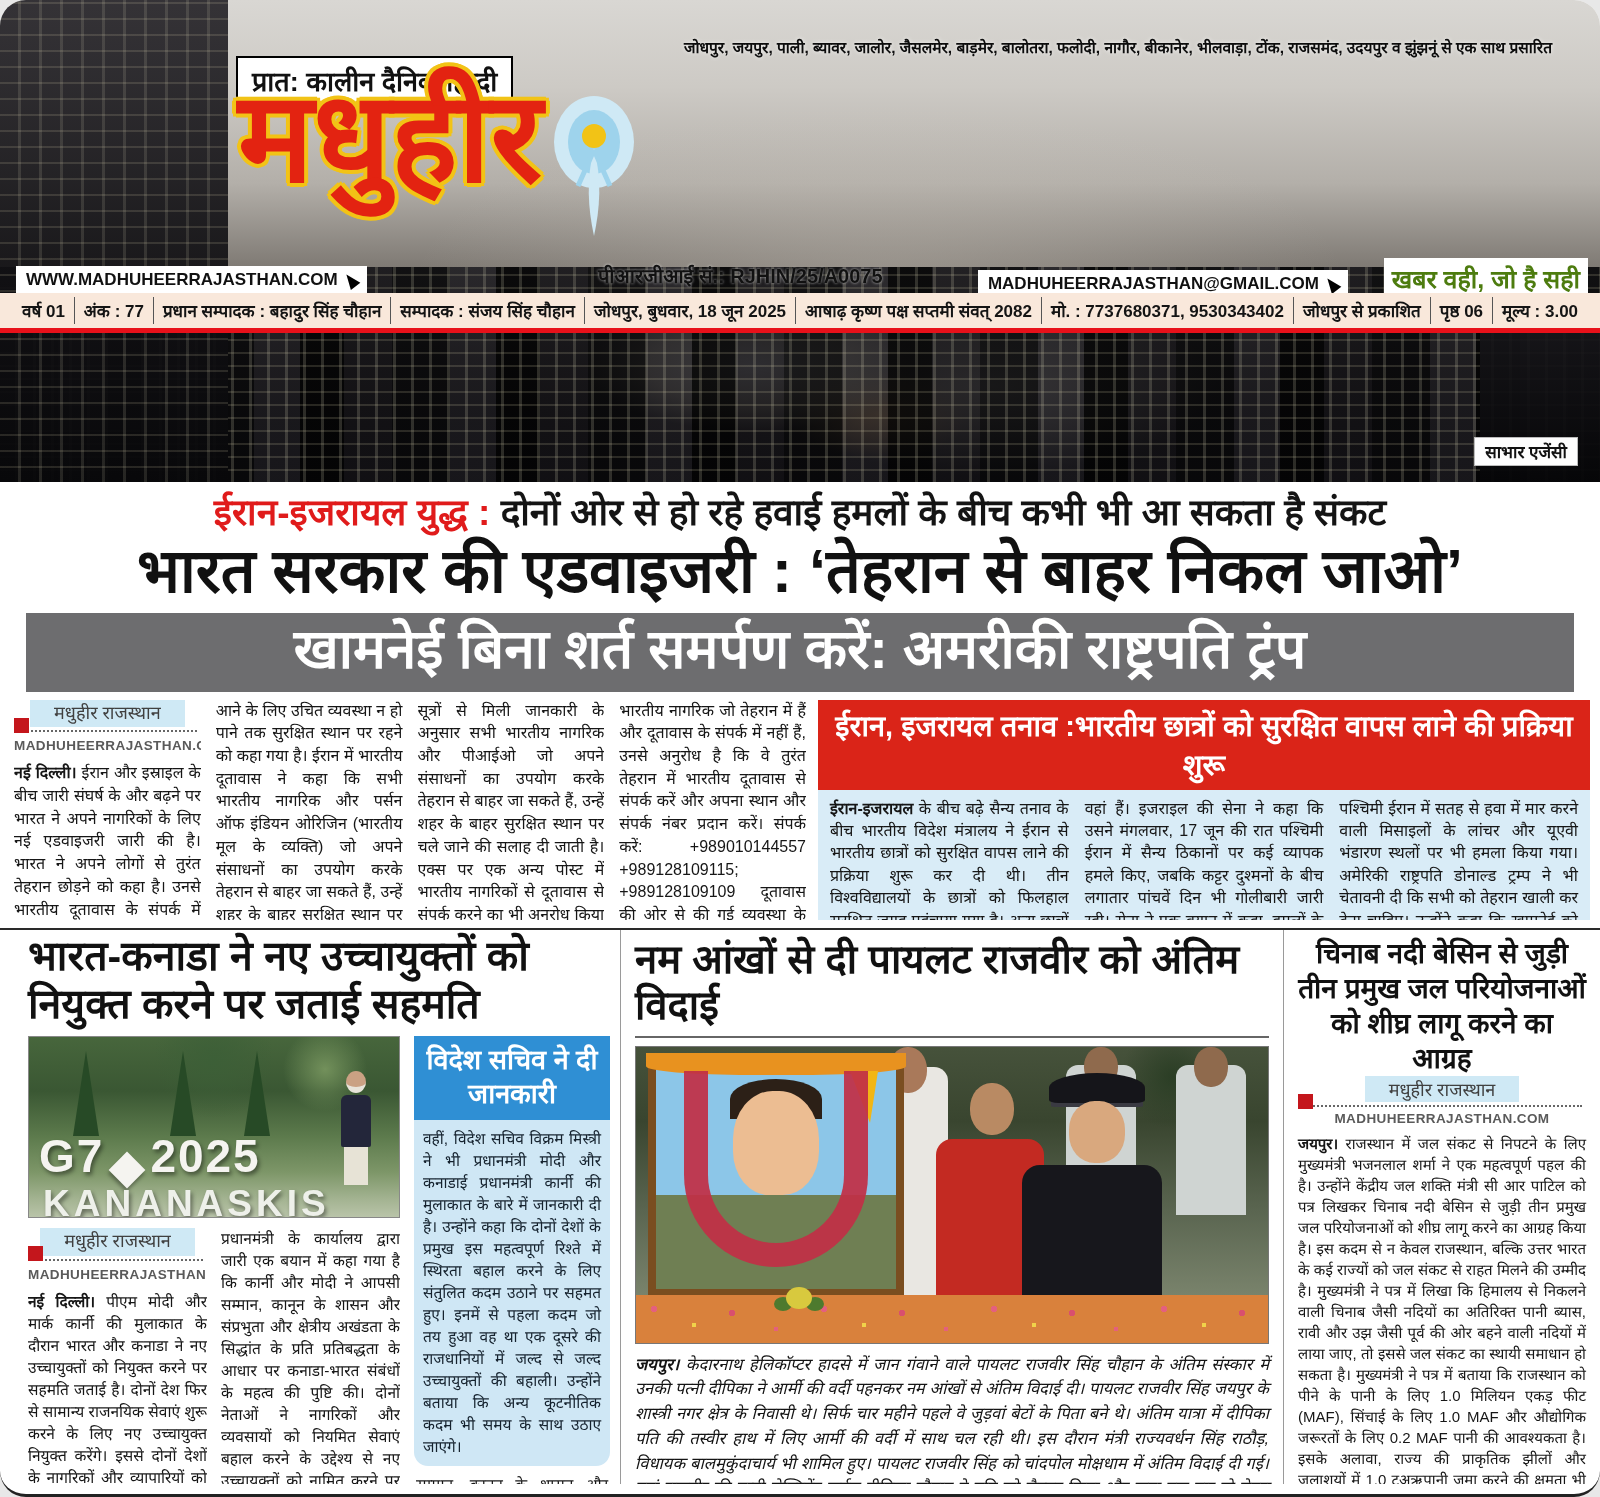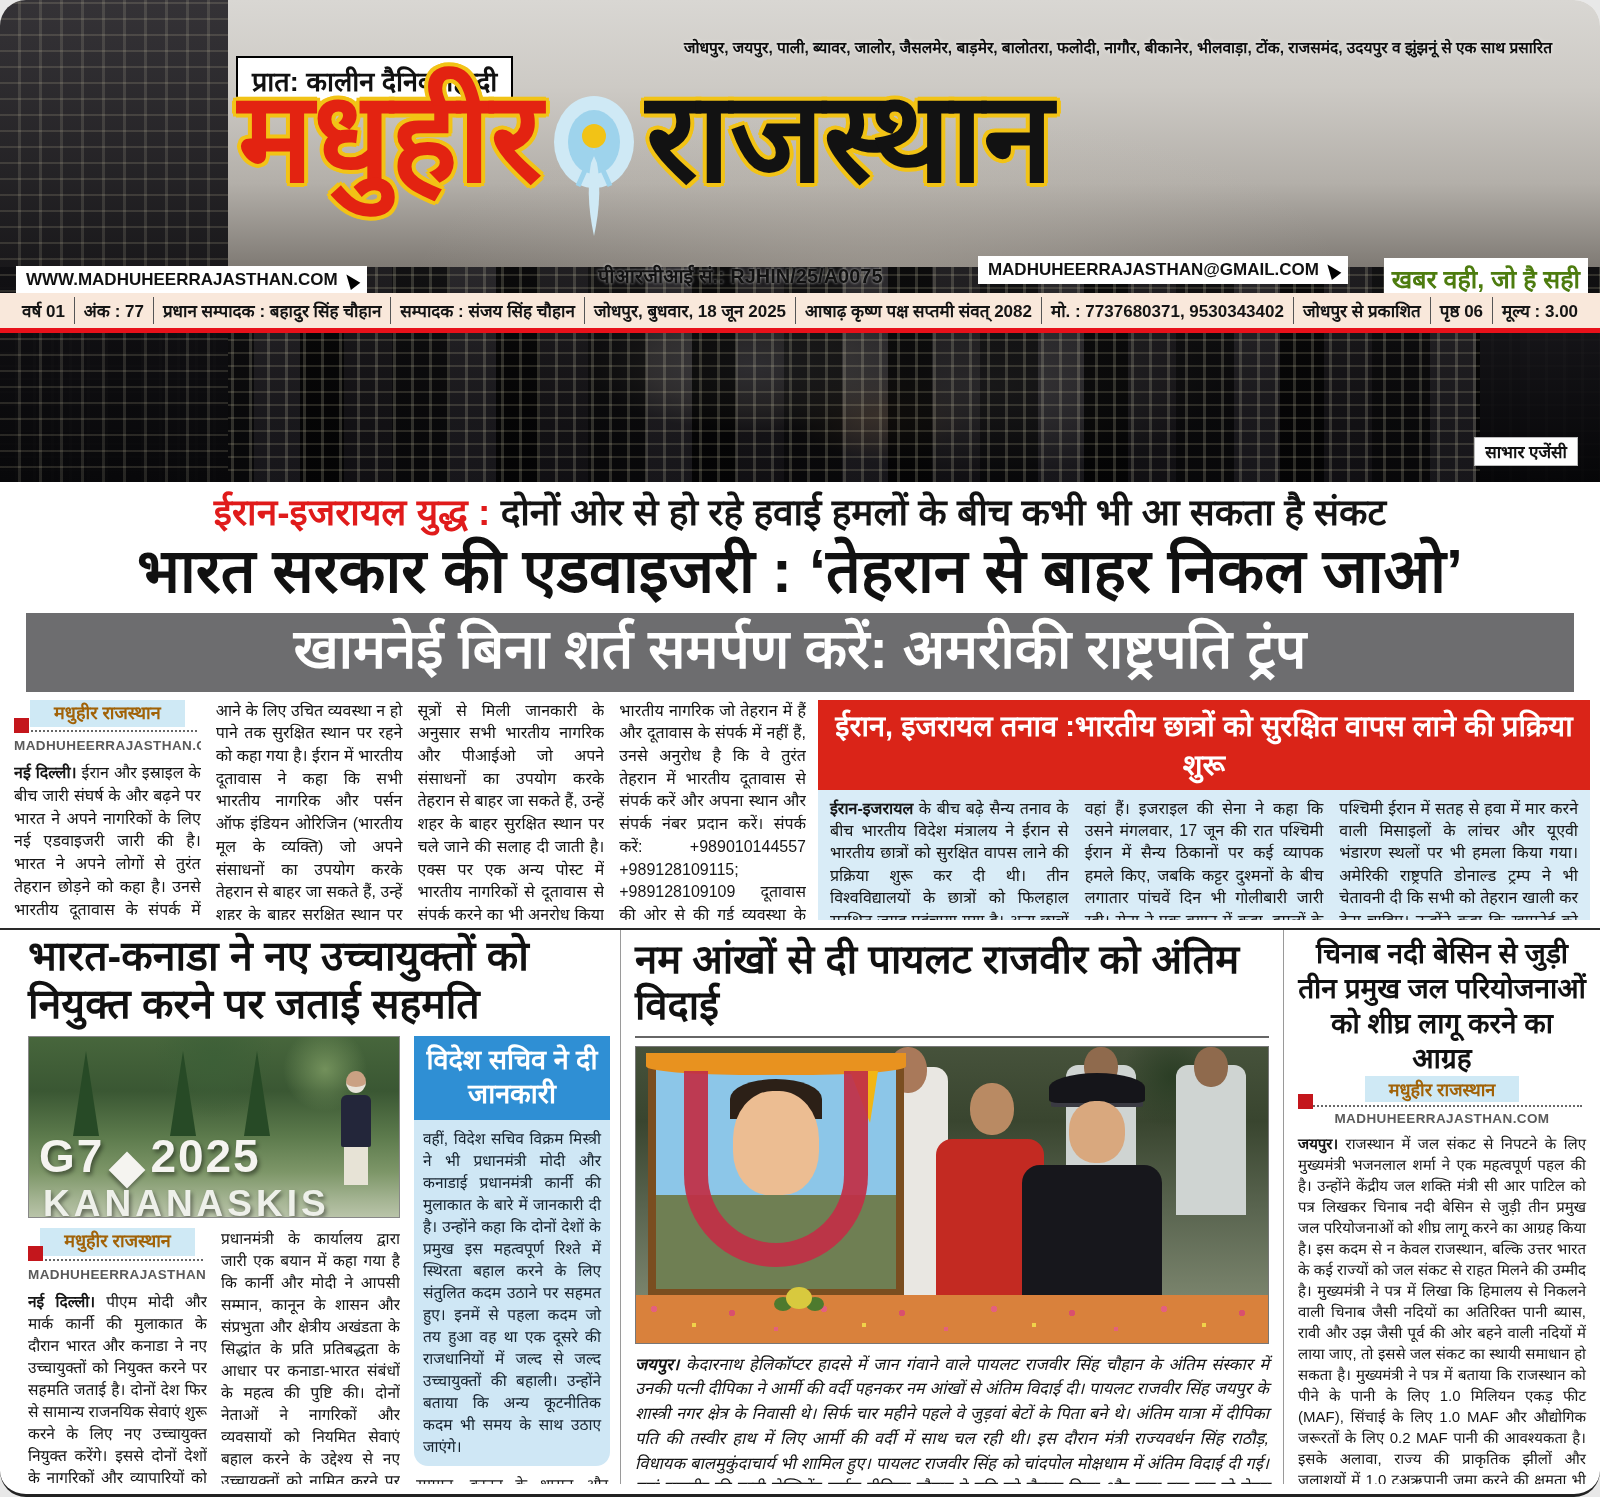--- a/index.html
+++ b/index.html
@@ -206,7 +206,6 @@
         <path d="M46 58 C38 90 40 118 46 146 C52 118 54 90 46 58 Z" fill="#cfe9f5"></path>
         <path d="M46 60 L30 96 M46 60 L62 96" stroke="#9ed3ec" stroke-width="5" fill="none"></path>
       </svg>
-      <span class="mast-word mast-black">राजस्थान</span>
     </div>
 
     <div class="strip-box website-box">

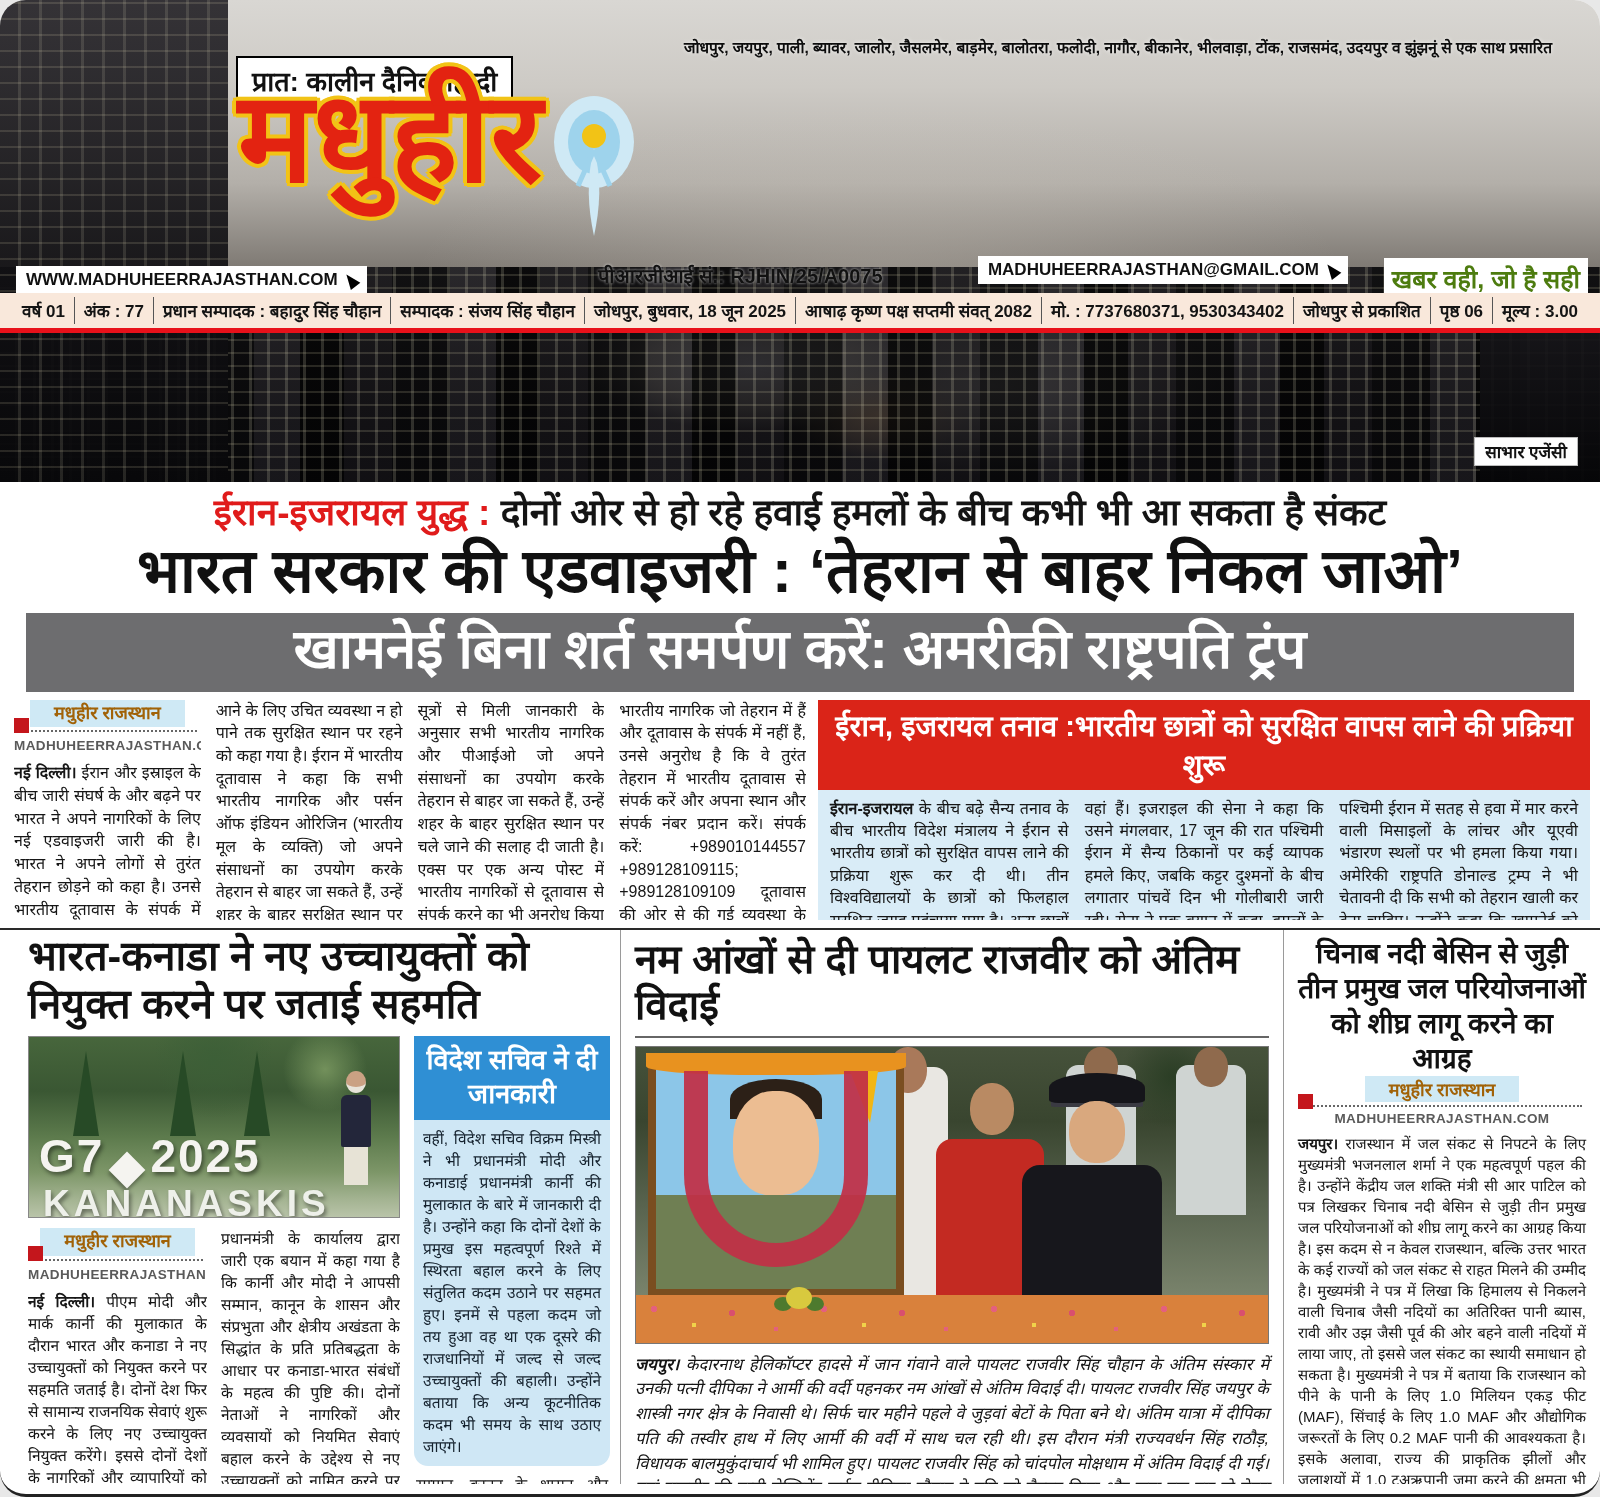--- a/index.html
+++ b/index.html
@@ -52,7 +52,7 @@
   .strip-box { position: absolute; background: #fff; padding: 4px 10px; font-size: 17px; font-weight: 700;
     color: #111; display: flex; align-items: center; gap: 7px; }
   .website-box { left: 16px; top: 266px; }
-  .email-box { right: 252px; top: 256px; }
+  .email-box { right: 252px; top: 270px; }
   .prgi-label { position: absolute; left: 598px; top: 262px; font-size: 20px; font-weight: 700; color: #111;
     text-shadow: 0 0 3px rgba(255,255,255,.7); }
   .slogan { position: absolute; right: 12px; top: 258px; background: #fff; padding: 3px 8px;

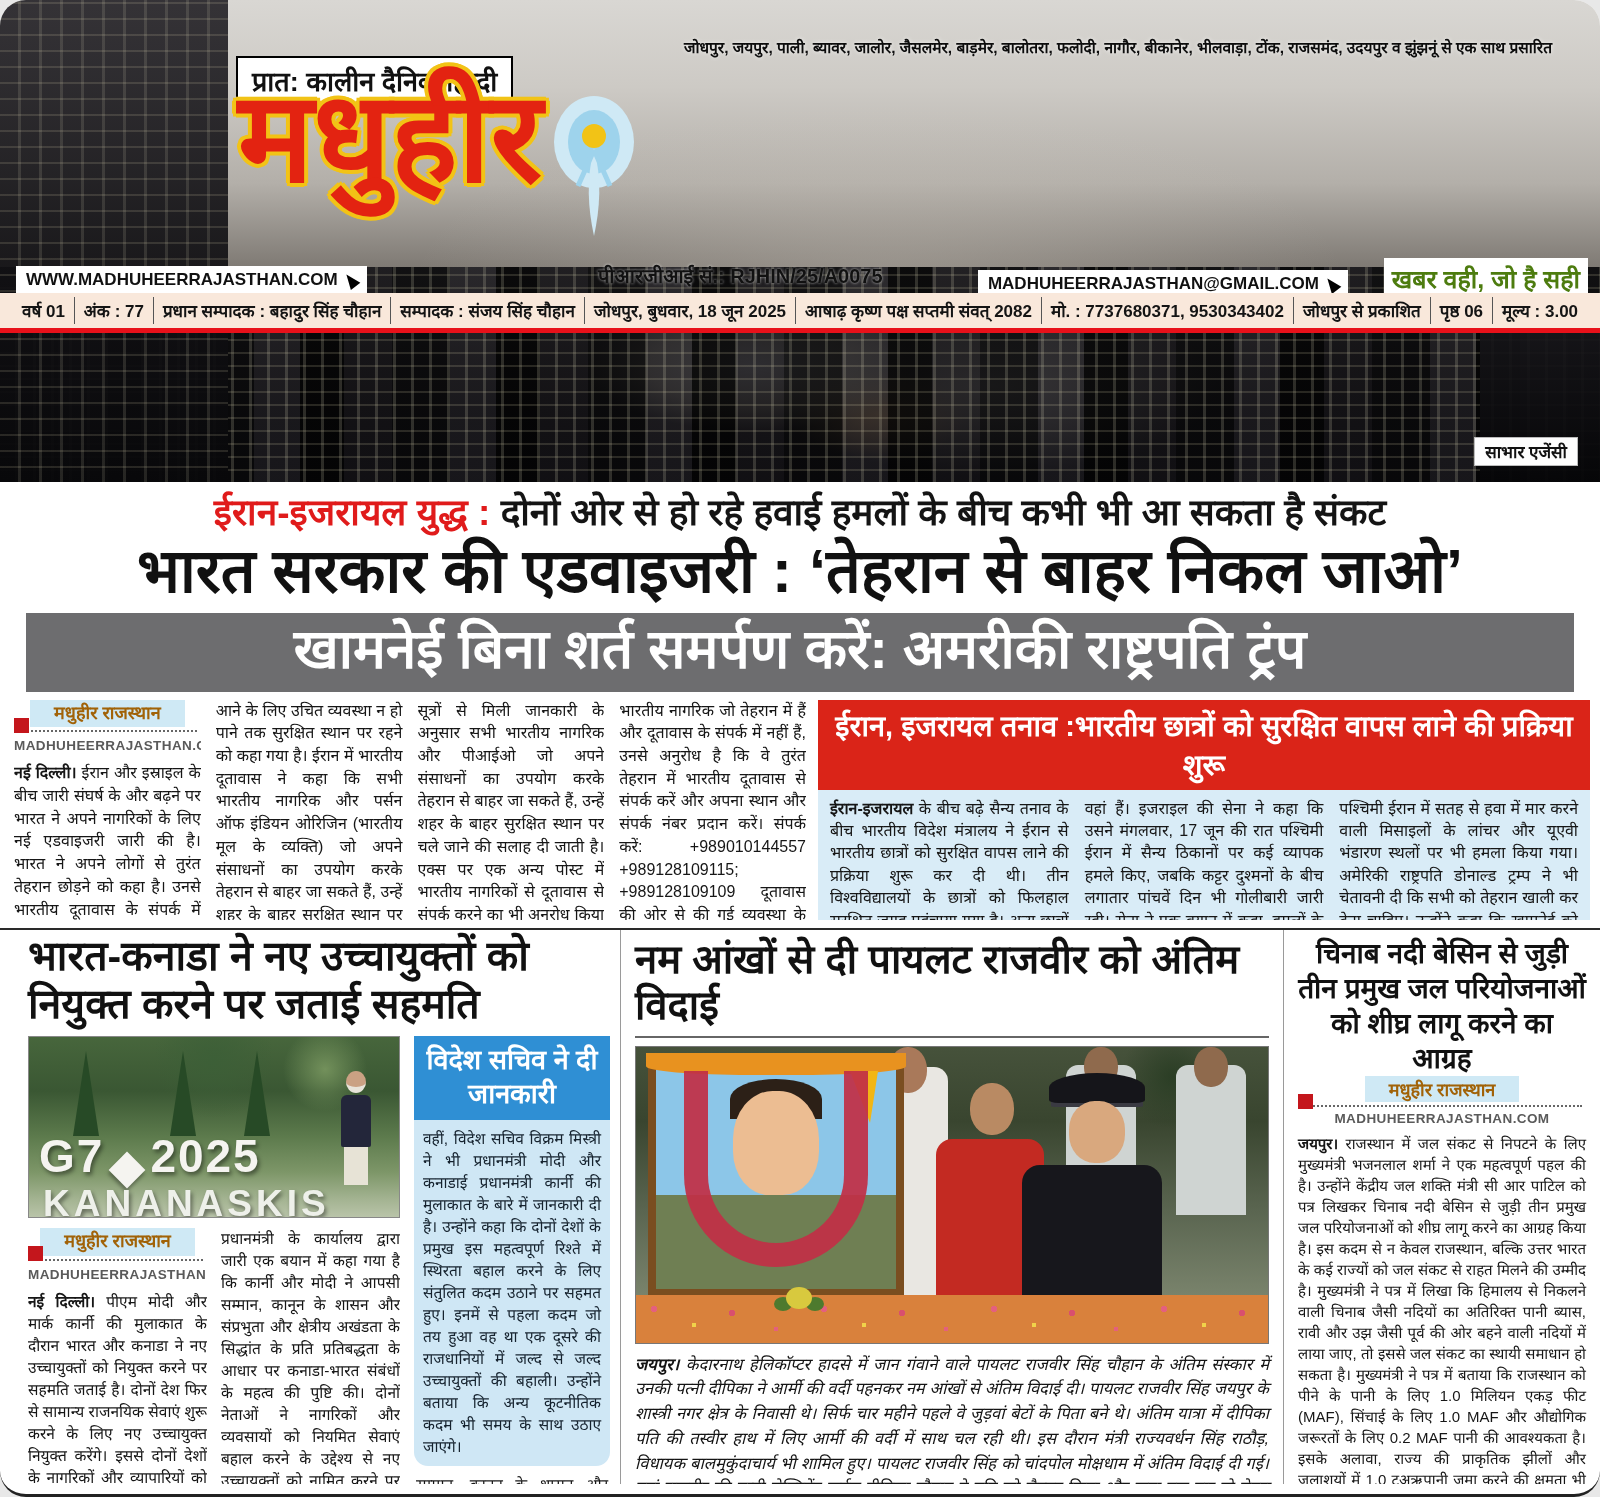--- a/index.html
+++ b/index.html
@@ -85,7 +85,7 @@
   .lead-col { flex: 1; font-size: 16px; line-height: 1.42; color: #161616; text-align: justify; overflow: hidden; }
   .dateline { font-weight: 800; }
   .byline { position: relative; text-align: center; margin-bottom: 7px; }
-  .byline .name { display: inline-block; background: #cfe9f5; padding: 1px 24px; font-weight: 700; font-size: 18px; color: #a16207; }
+  .byline .name { display: inline-block; background: #cfe9f5; padding: 1px 24px; font-weight: 400; font-size: 18px; color: #404040; }
   .byline .rule { border-top: 2px dotted #666; margin: 3px 4px 4px; }
   .byline .sq { position: absolute; left: 0; top: 18px; width: 15px; height: 15px; background: #c4161c; }
   .byline .site { color: #5a5a5a; font-weight: 700; font-size: 13.5px; letter-spacing: .4px; }

